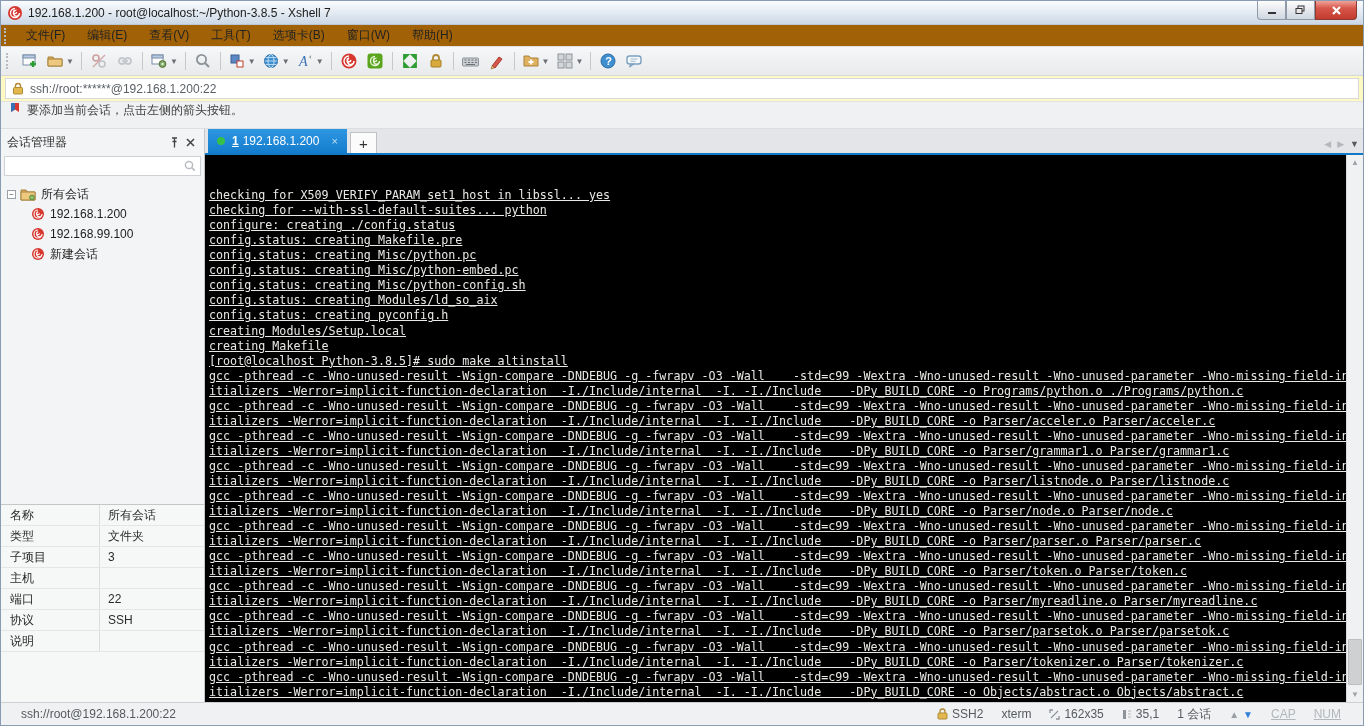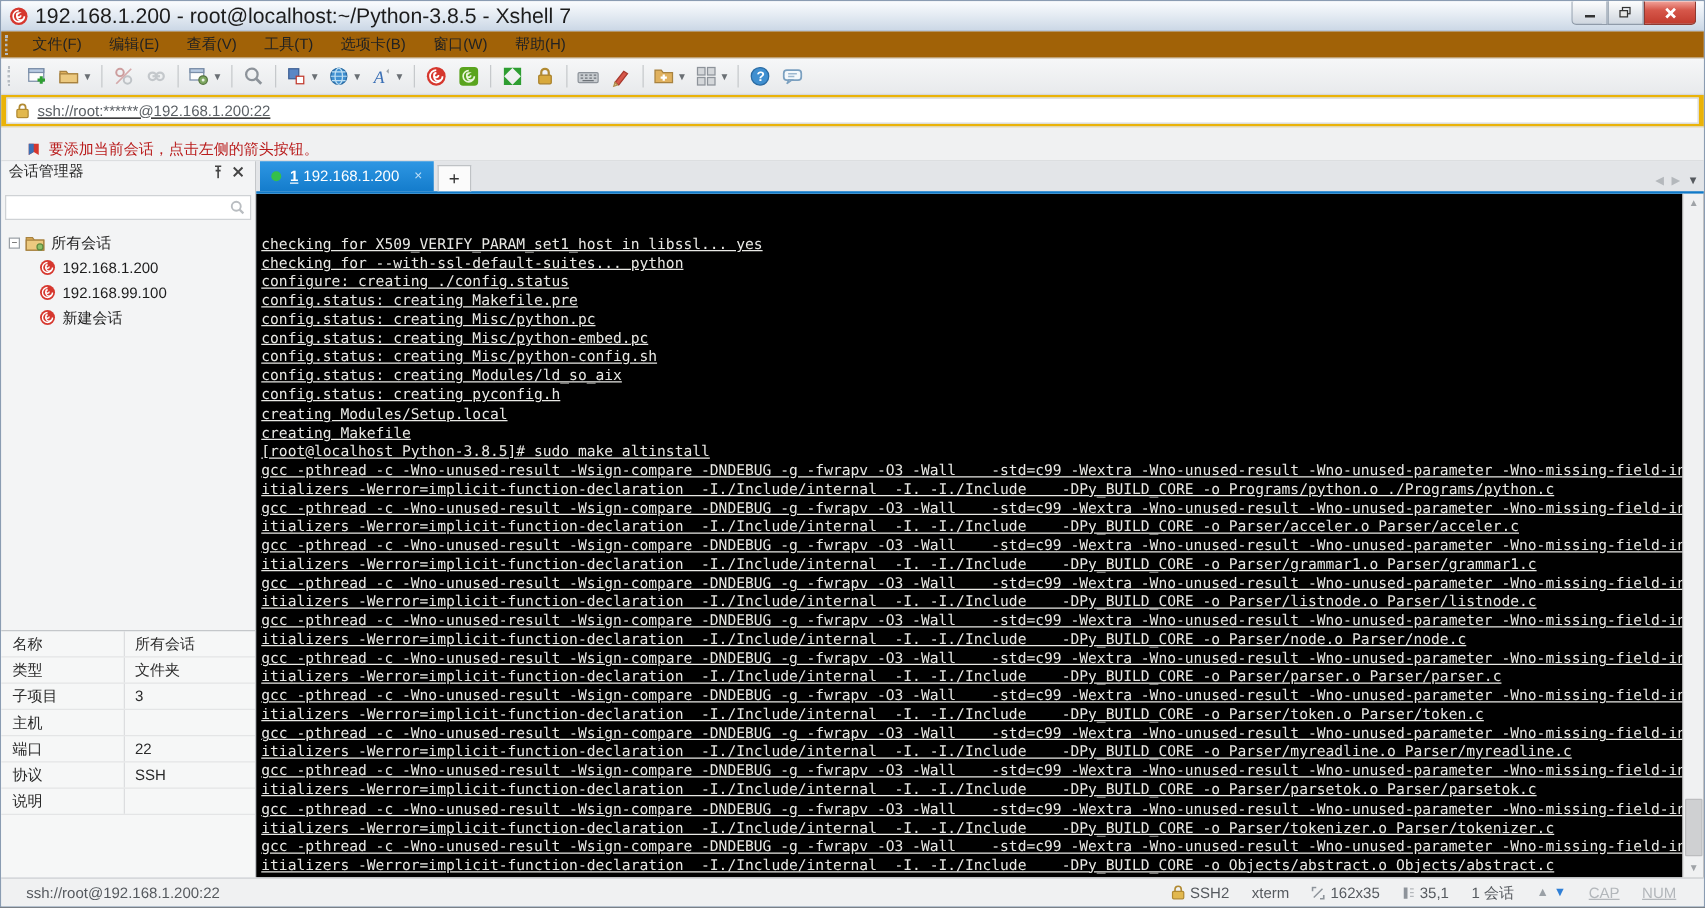--- a/index.html
+++ b/index.html
@@ -10,7 +10,7 @@
   
   .titlebar { height:24px; flex:0 0 24px; background:linear-gradient(#fafcfe,#dfe7f0 60%,#ccd8e6); display:flex; align-items:center; padding-left:6px; border-bottom:1px solid #b9c6d6; position:relative; }
   .app-icon { width:16px; height:16px; margin-right:5px; }
-  .title-text { color:#1c1c1c; font-size:17px; }
+  .title-text { color:#1c1c1c; font-size:12px; }
   .win-controls { position:absolute; right:6px; top:0; display:flex; }
   .win-btn { width:29px; height:19px; display:flex; align-items:center; justify-content:center; border:1px solid #8f9aa8; border-top:none; background:linear-gradient(#fdfdfd,#cfd6df); }
   .win-btn:first-child { border-radius:0 0 0 4px; }

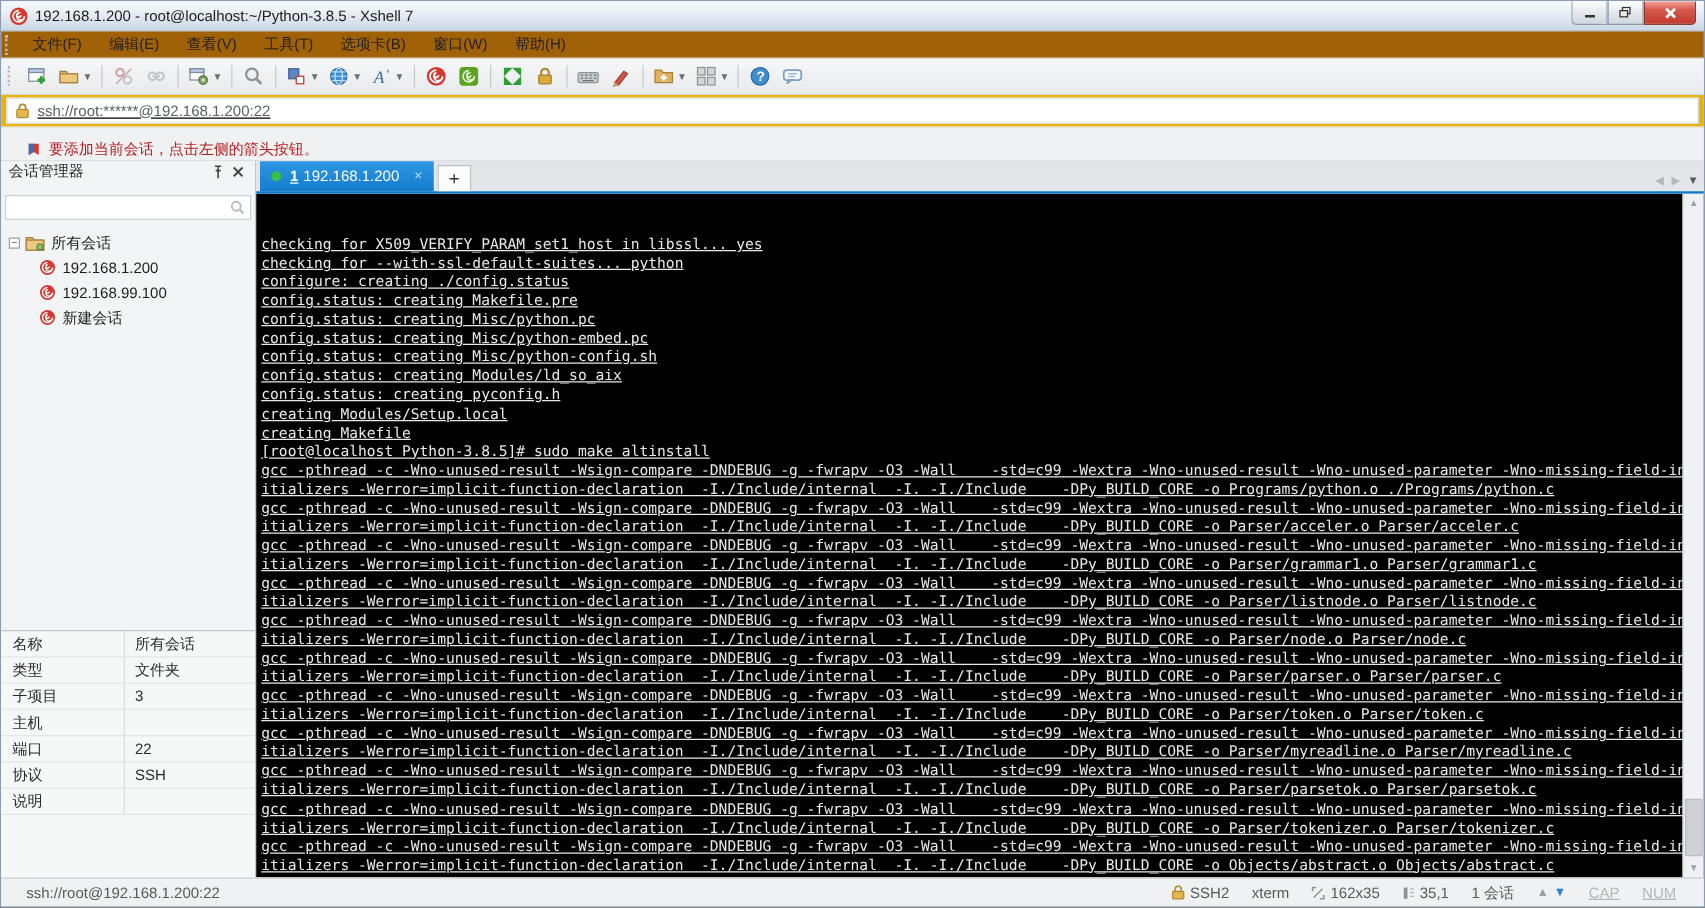--- a/index.html
+++ b/index.html
@@ -28,7 +28,7 @@
   .caret { font-size:8px; color:#6a6f74; margin-left:2px; }
 
   
-  .addressbar { height:26px; flex:0 0 26px; background:#eab308; display:flex; border-bottom:1px solid #e2e2e2; padding:2px 4px;text-decoration:underline; }
+  .addressbar { height:26px; flex:0 0 26px; background:#fef9c3; display:flex; border-bottom:1px solid #e2e2e2; padding:2px 4px; }
   .address-input { flex:1; height:21px; background:#fff; border:1px solid #d6d9dc; display:flex; align-items:center; padding:0 6px; color:#5a5f64; }
   .address-input .lock { margin-right:6px; }
 

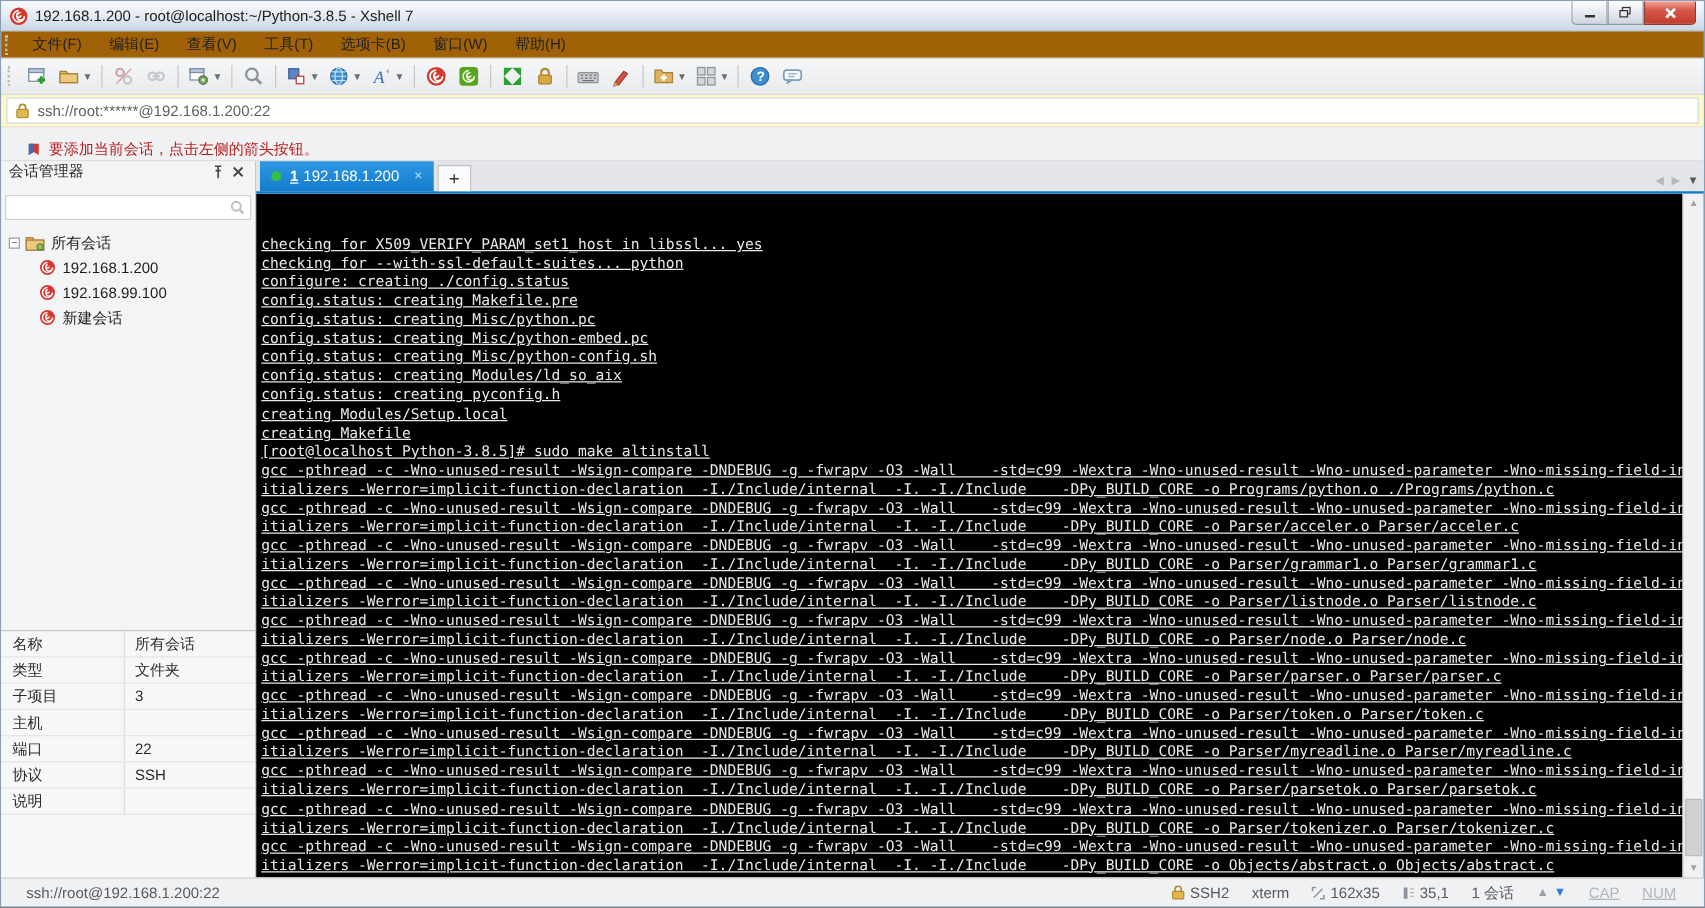--- a/index.html
+++ b/index.html
@@ -33,7 +33,7 @@
   .address-input .lock { margin-right:6px; }
 
   
-  .infobar { height:27px; flex:0 0 27px; background:#f0f1f2; display:flex; align-items:flex-end; padding-left:20px; border-bottom:1px solid #dcdee0; color:#b91c1c; }
+  .infobar { height:27px; flex:0 0 27px; background:#f0f1f2; display:flex; align-items:flex-start; padding-left:8px; border-bottom:1px solid #dcdee0; color:#404040; }
   .infobar .flag { margin-right:6px; }
 
   

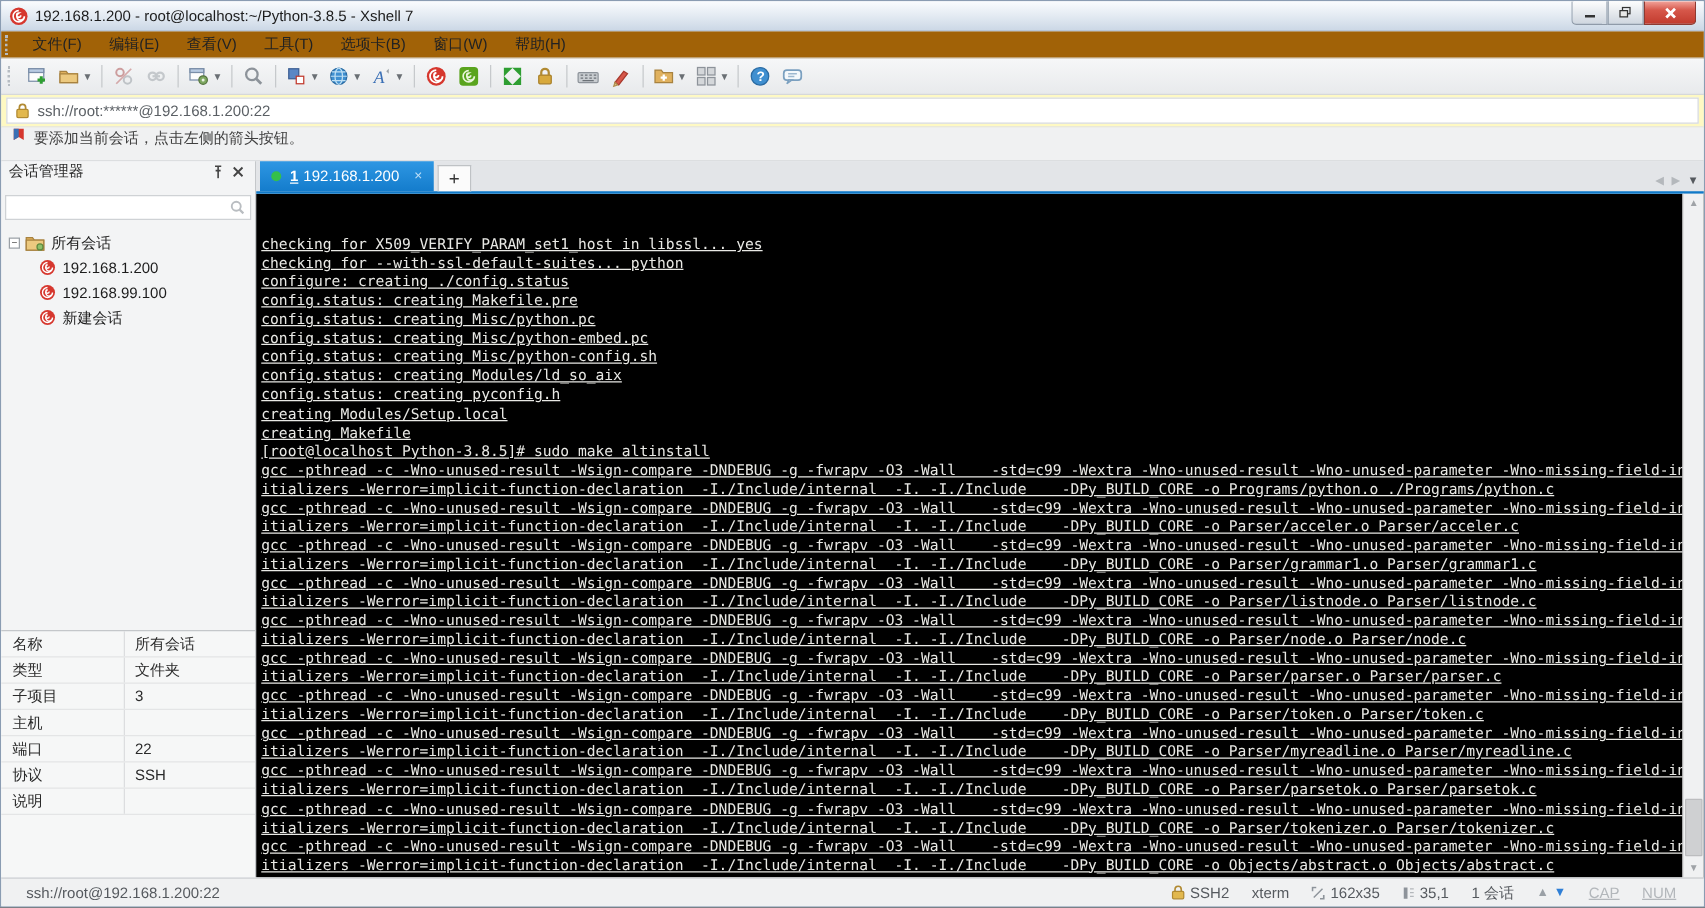--- a/index.html
+++ b/index.html
@@ -41,7 +41,7 @@
 
   
   .left-panel { width:204px; flex:0 0 204px; background:#f3f4f5; border-right:1px solid #c4c7ca; display:flex; flex-direction:column; }
-  .panel-header { height:26px; flex:0 0 26px; display:flex; padding:0 6px; color:#2c2c2c; }
+  .panel-header { height:26px; flex:0 0 26px; display:flex; align-items:center; padding:0 6px; color:#2c2c2c; }
   .panel-header .sp { flex:1; }
   .panel-ic { width:16px; height:16px; display:flex; align-items:center; justify-content:center; color:#444; }
   .searchbox { height:20px; margin:1px 3px 4px 3px; background:#fff; border:1px solid #cfd2d5; display:flex; align-items:center; }

